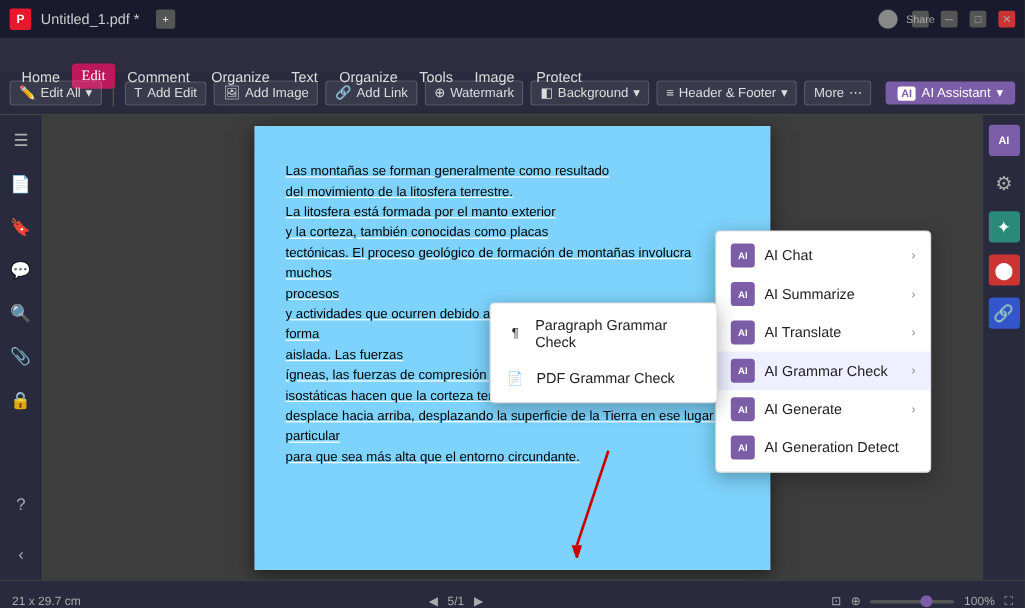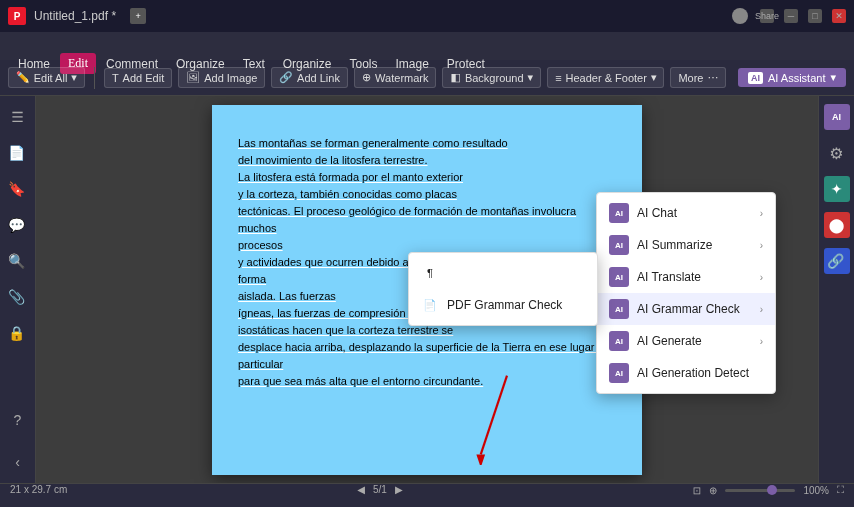--- a/index.html
+++ b/index.html
@@ -377,6 +377,7 @@
       <div class="grammar-dropdown">
         <div class="grammar-item">
           <span class="grammar-icon">¶</span>
+          <span>Paragraph Grammar Check</span>
         </div>
         <div class="grammar-item">
           <span class="grammar-icon">📄</span>

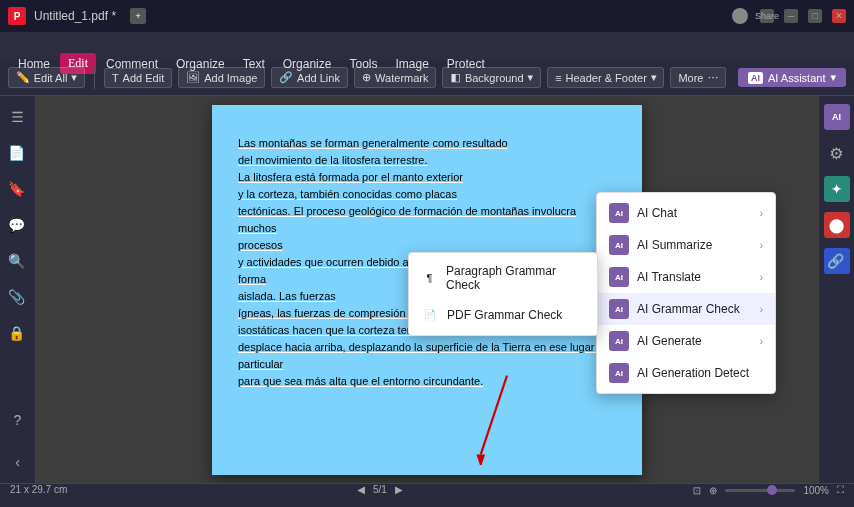--- a/index.html
+++ b/index.html
@@ -174,7 +174,7 @@
       height: 24px;
       background: #2a2a3e;
       display: flex;
-      align-items: flex-start;
+      align-items: flex-end;
       padding: 0 10px;
       justify-content: space-between;
       font-size: 10px;

